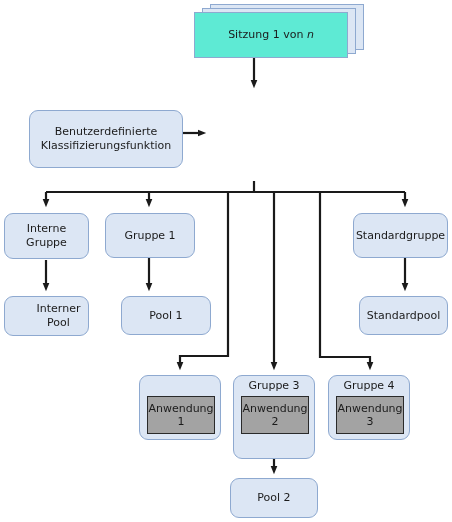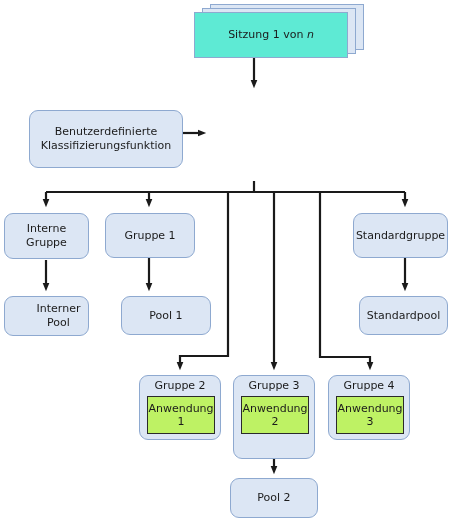--- a/index.html
+++ b/index.html
@@ -208,7 +208,6 @@
   </div>
 
   <div class="group-box" style="left:139px; top:375px; width:82px; height:65px;">
-    <div class="group-title">Gruppe 2</div>
     <div class="app-box" style="left:7px; top:20px; width:68px; height:38px;">
       <span class="lbl">Anwendung
 1</span>

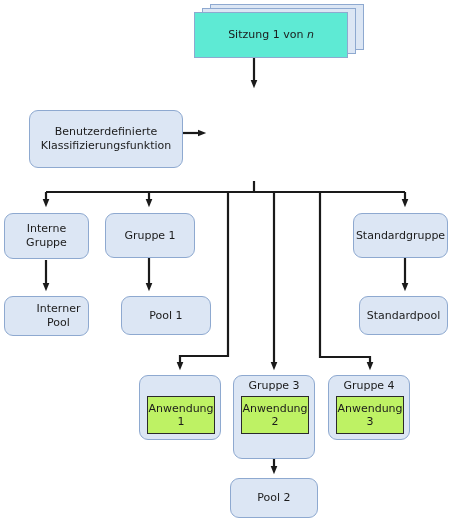--- a/index.html
+++ b/index.html
@@ -83,7 +83,7 @@
   .app-box {
     position: absolute;
     box-sizing: border-box;
-    background: #bef264;
+    background: #a3a3a3;
     border: 1px solid #2a2a2a;
     display: flex;
     align-items: center;

